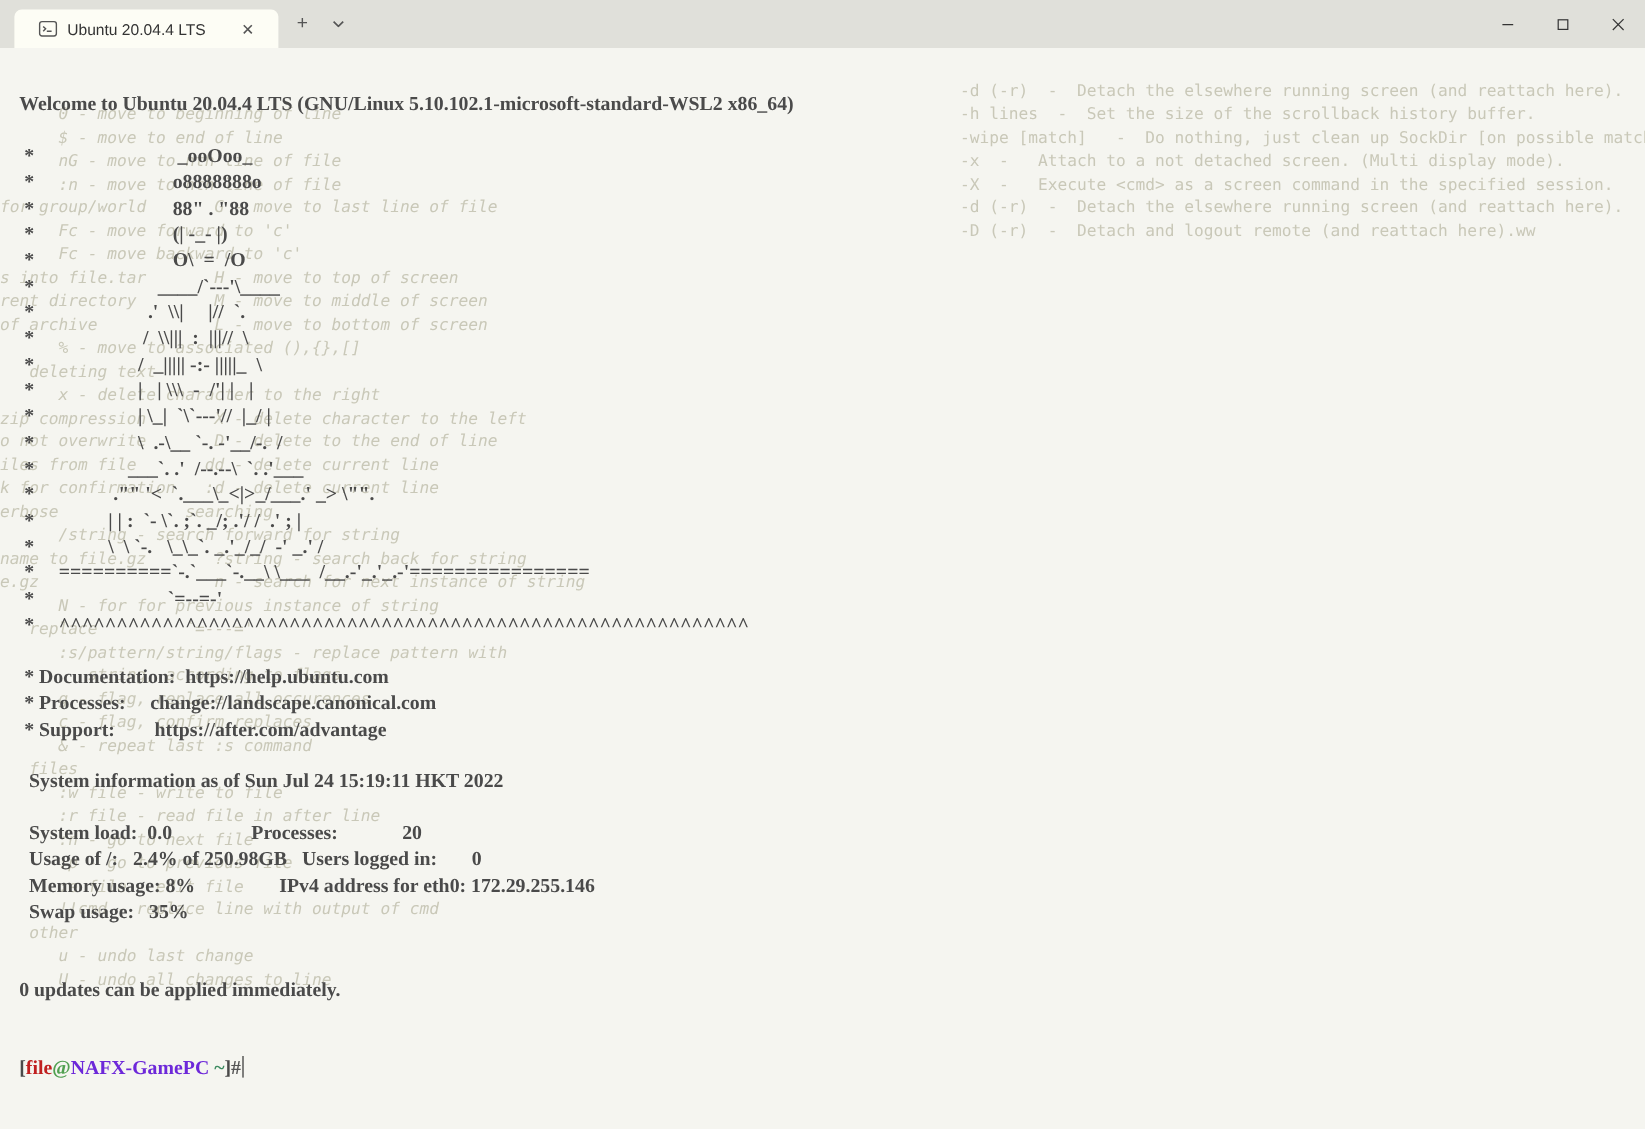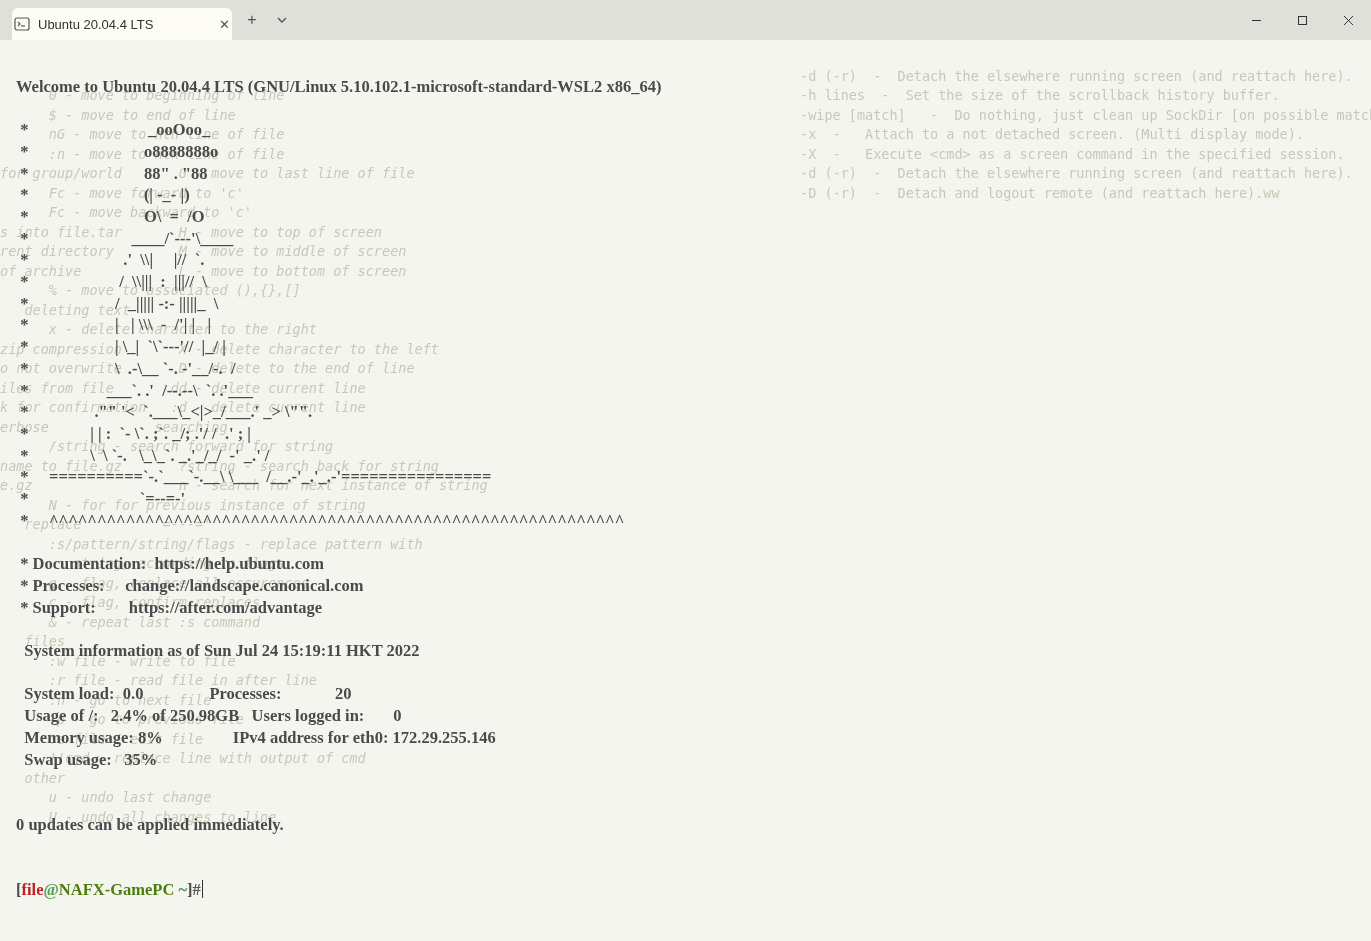--- a/index.html
+++ b/index.html
@@ -41,7 +41,7 @@
       border-radius: 6px 6px 0 0;
       display: flex;
       align-items: center;
-      padding: 0 2px;
+      padding: 0 20px;
       gap: 8px;
       min-width: 220px;
       font-size: 13px;

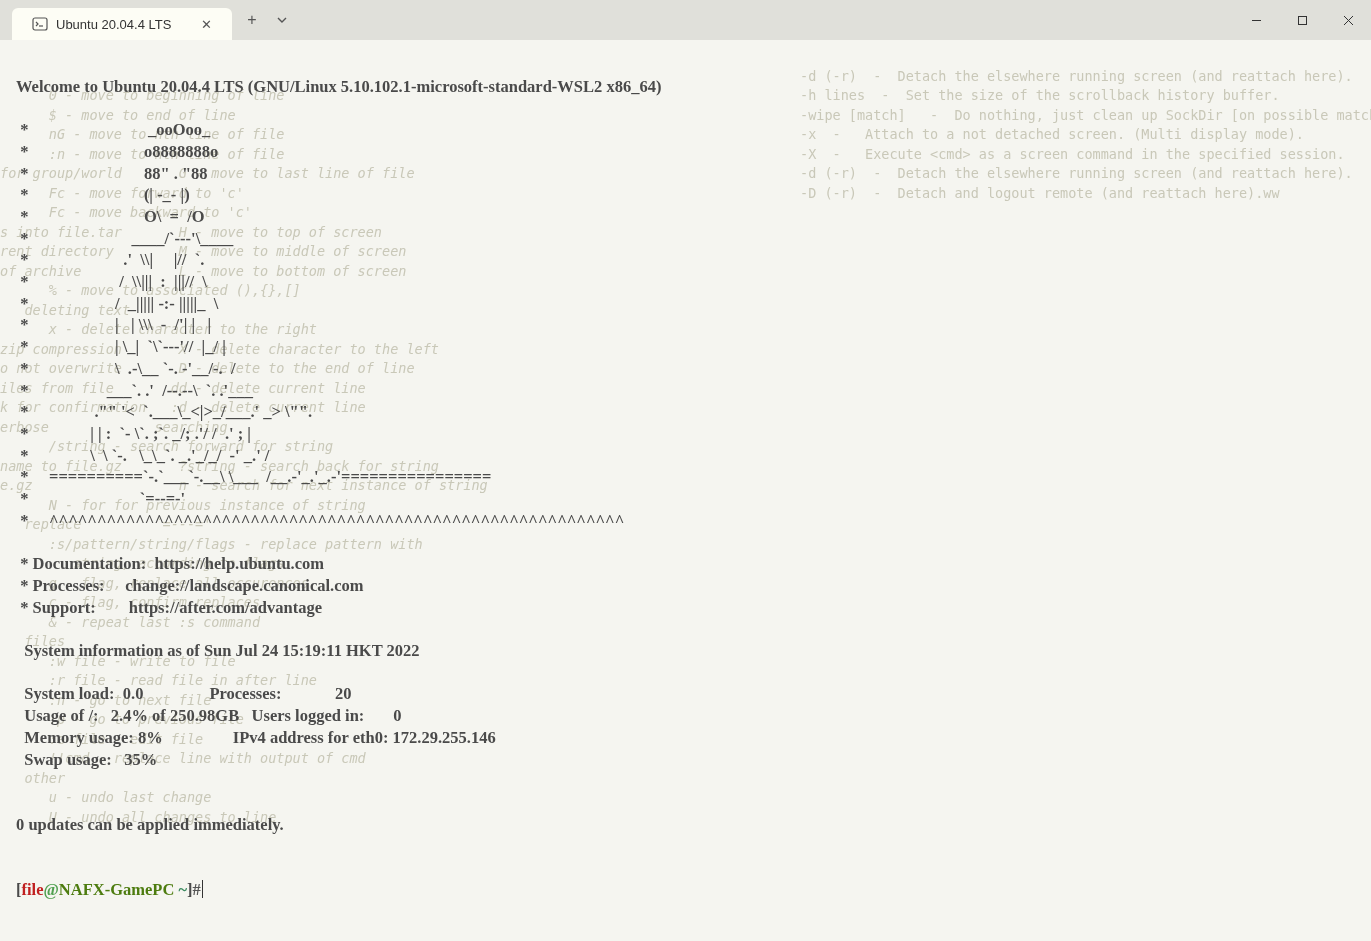--- a/index.html
+++ b/index.html
@@ -85,7 +85,7 @@
     .pr-bracket { color: #4a4a4a; }
     .pr-root { color: #c02020; }
     .pr-at { color: #50a050; }
-    .pr-host { color: #4d7c0f; }
+    .pr-host { color: #6d28d9; }
     .pr-tilde { color: #3b8a5f; }
     .pr-hash { color: #555; }
     .cursor {

